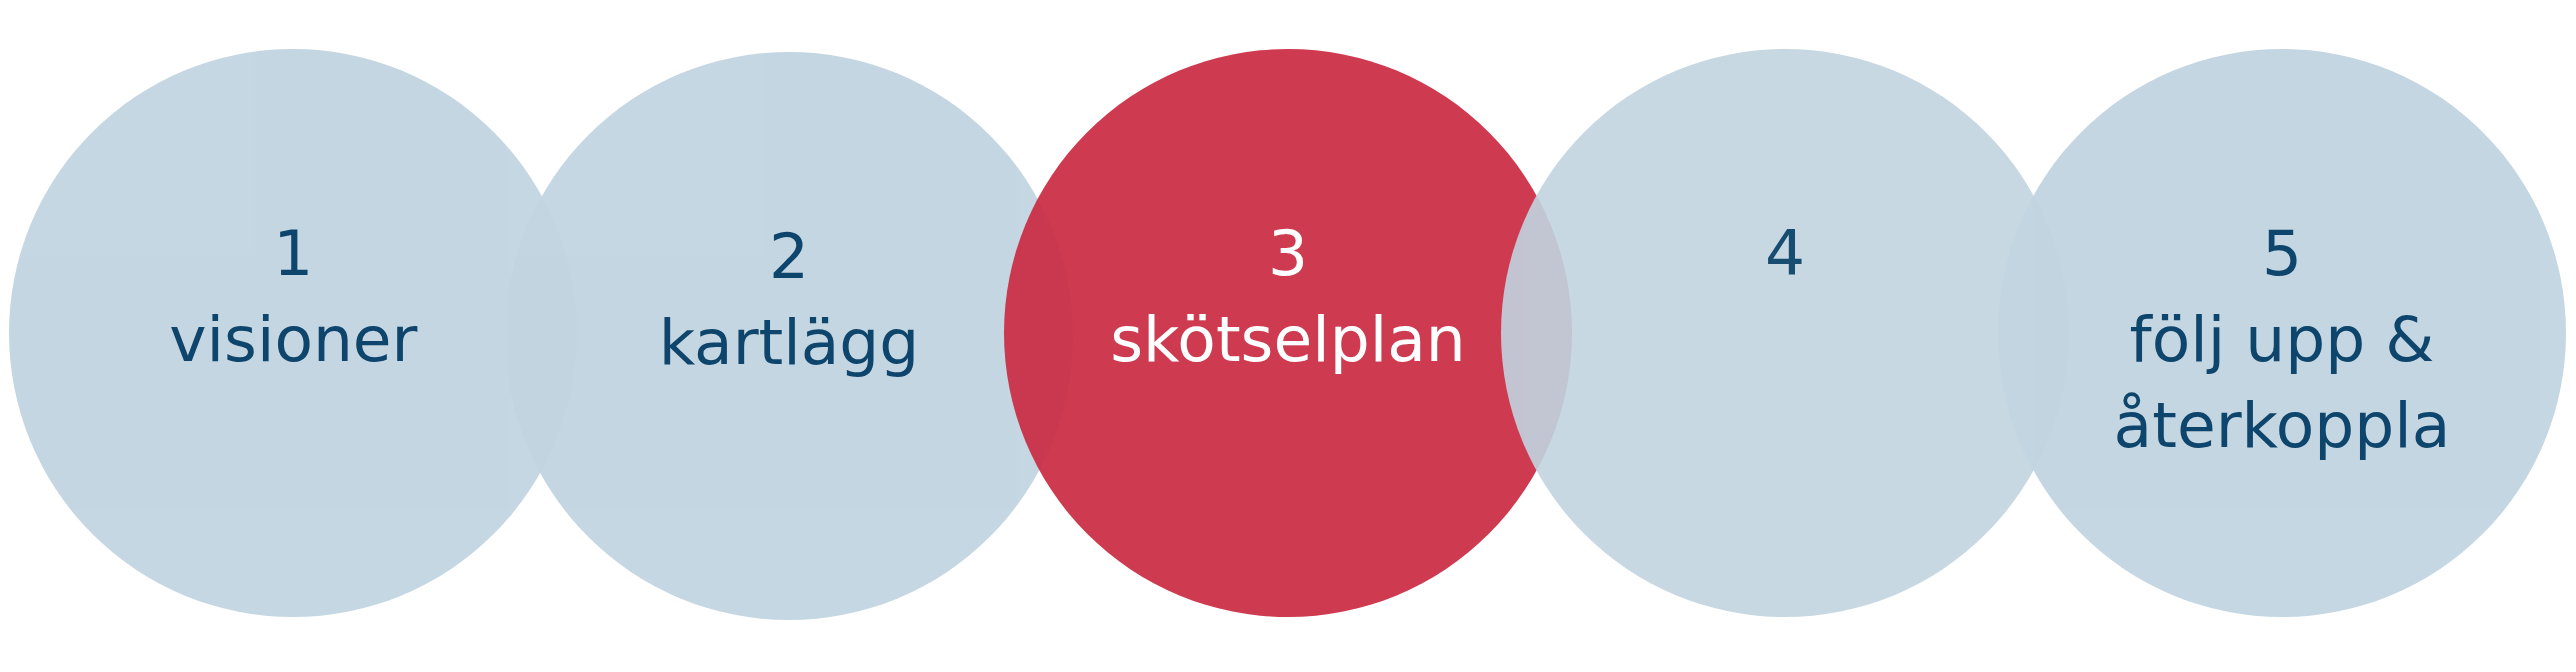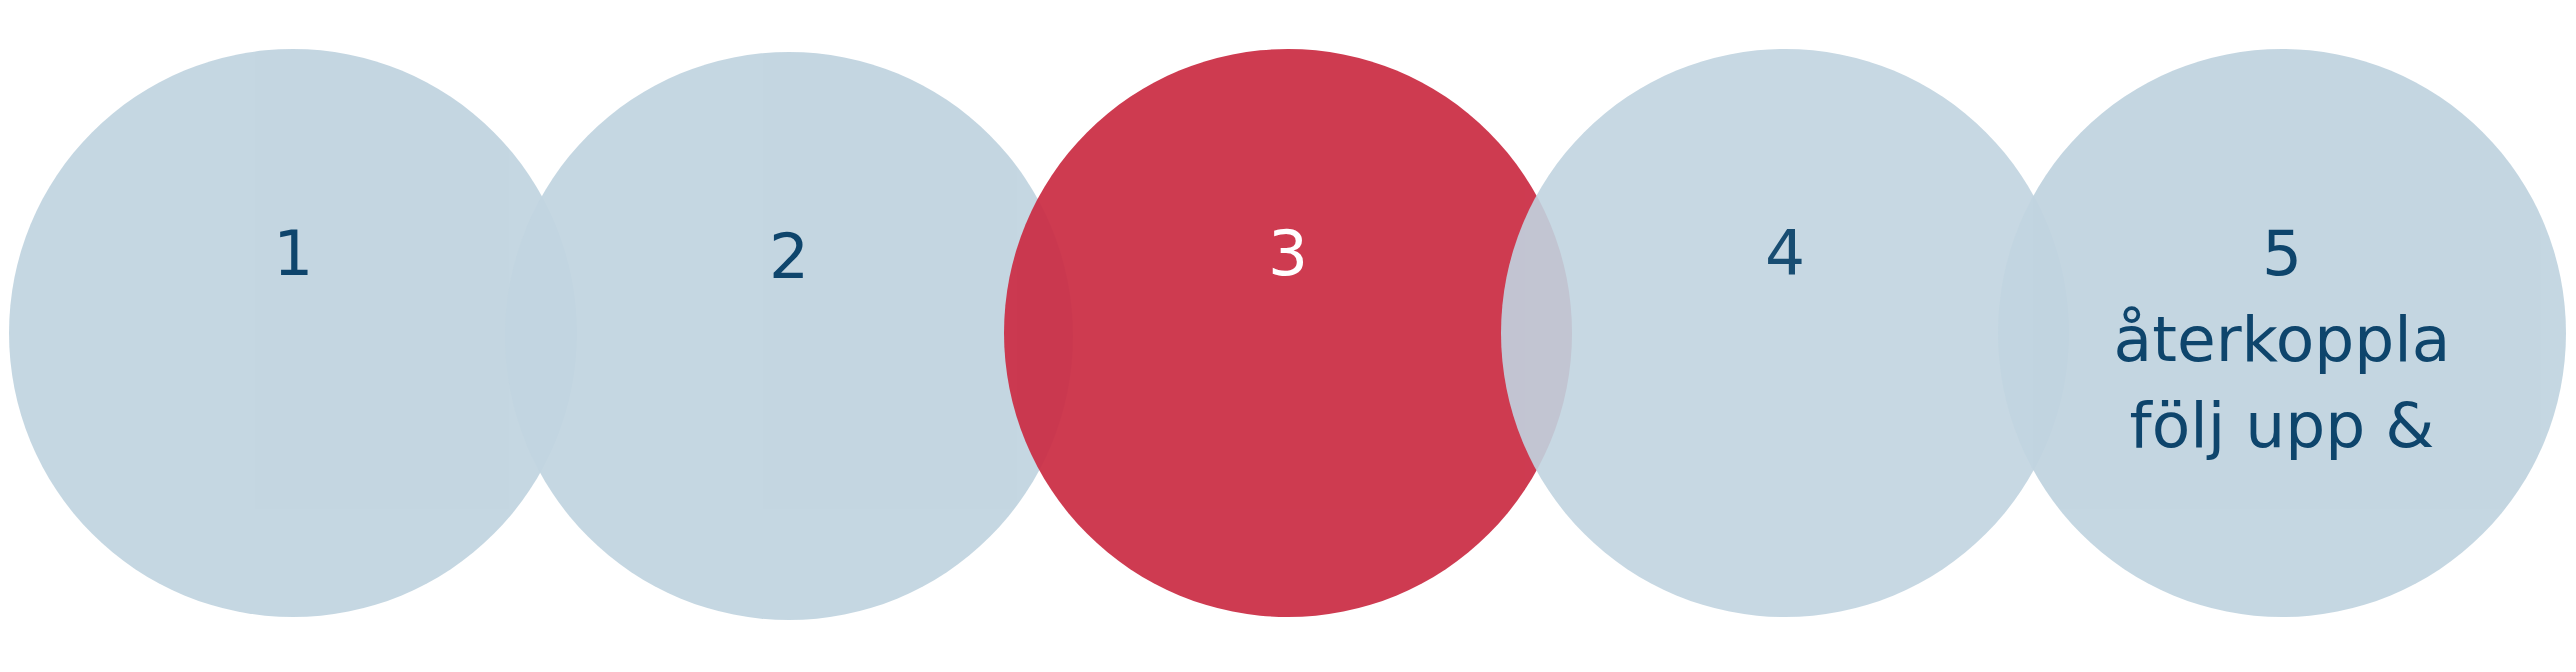--- a/index.html
+++ b/index.html
@@ -51,6 +51,7 @@
   <div class="step inactive" style="left:9.4px; top:49px; z-index:1;">
     <div class="step-text">
       <span>1</span>
+      <span>visioner</span>
     </div>
   </div>
 

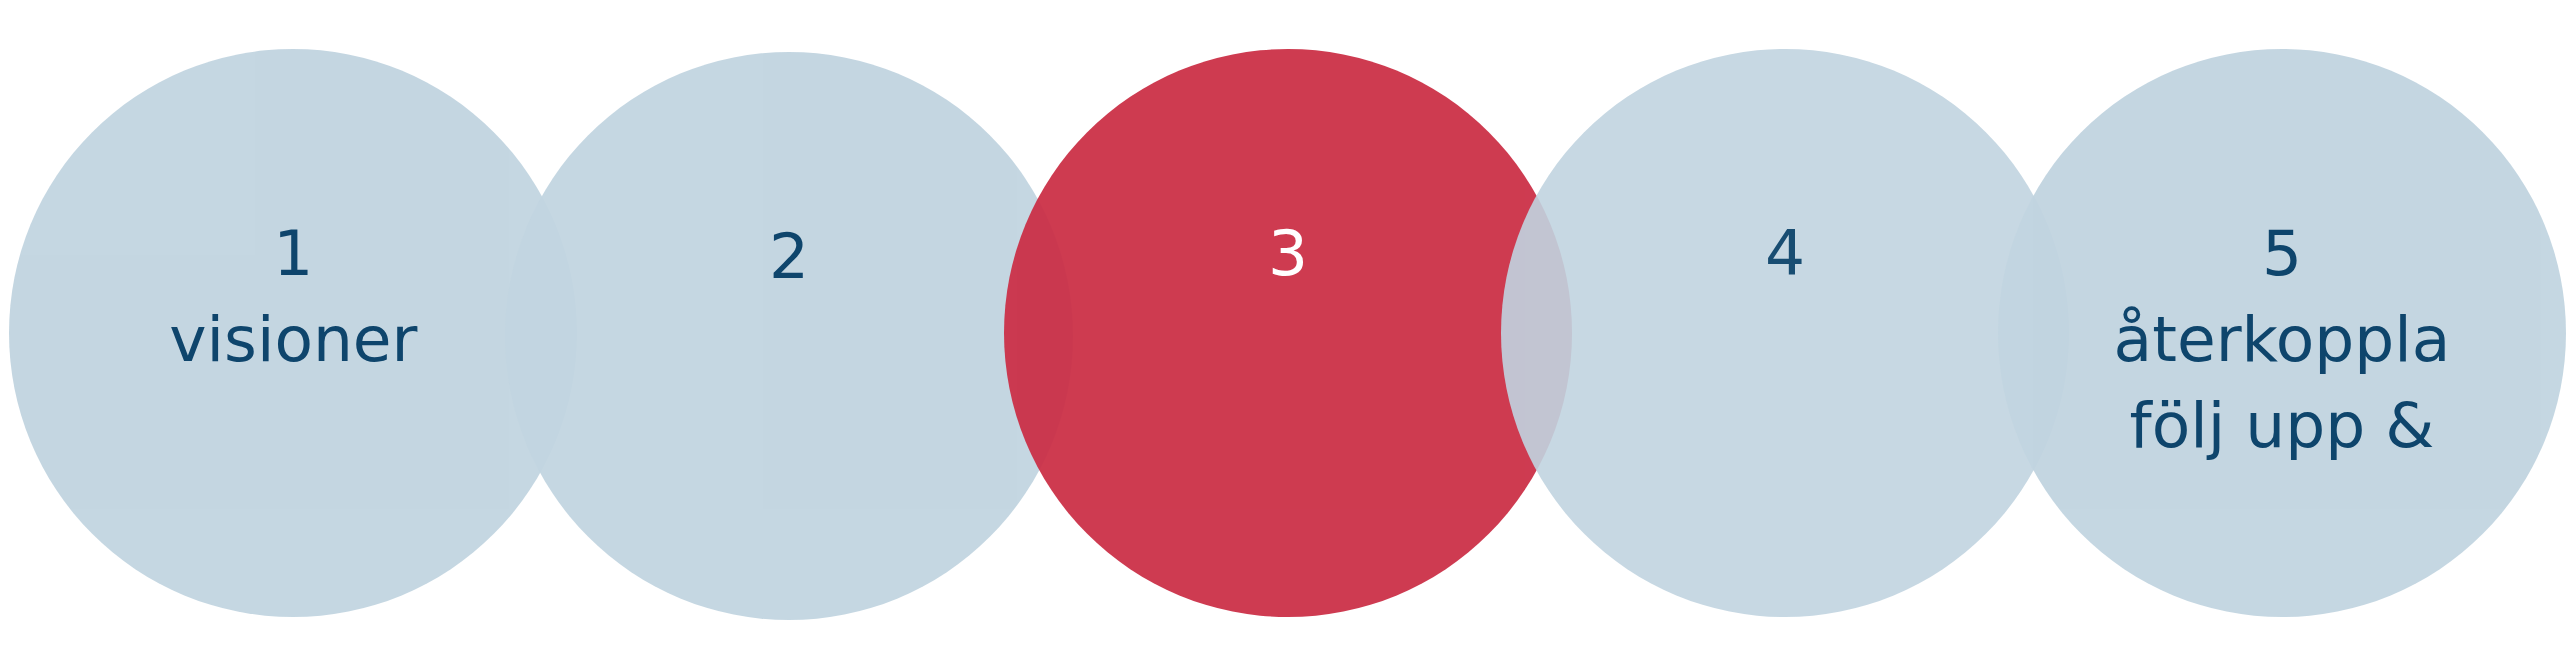--- a/index.html
+++ b/index.html
@@ -58,6 +58,7 @@
   <div class="step inactive" style="left:505px; top:52px; z-index:2;">
     <div class="step-text">
       <span>2</span>
+      <span>kartlägg</span>
       <span></span>
     </div>
   </div>

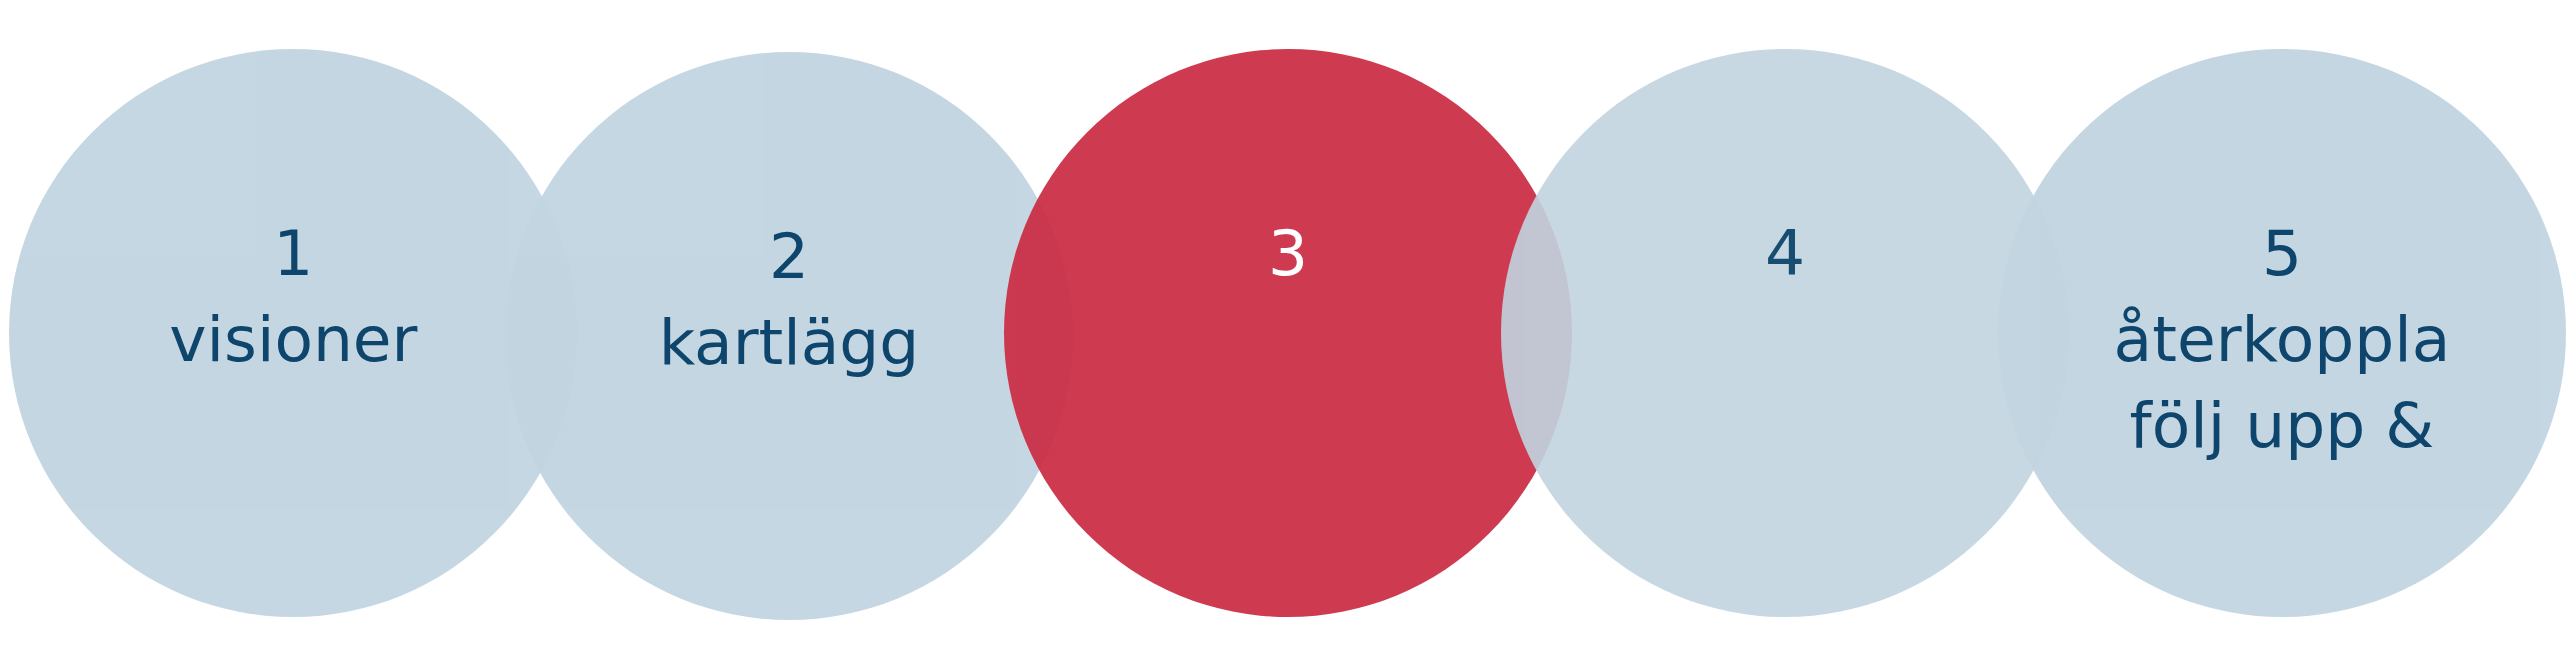--- a/index.html
+++ b/index.html
@@ -66,6 +66,7 @@
   <div class="step active" style="left:1004px; top:49px; z-index:3;">
     <div class="step-text">
       <span>3</span>
+      <span>skötselplan</span>
       <span></span>
     </div>
   </div>

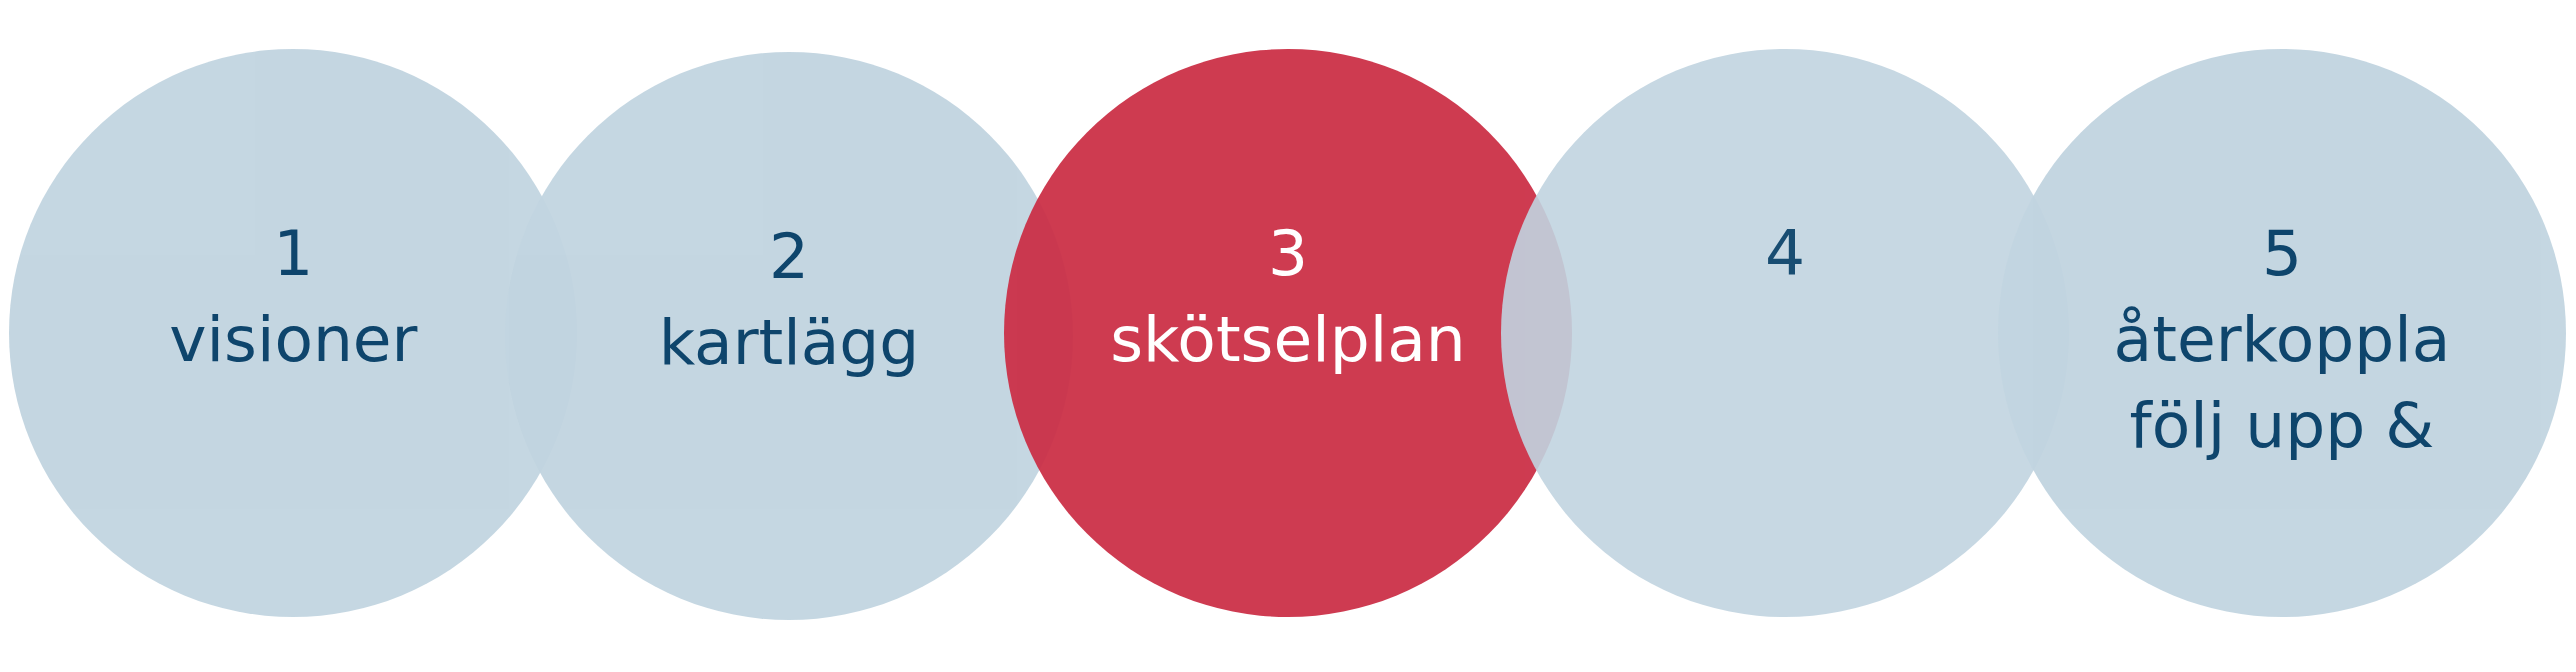--- a/index.html
+++ b/index.html
@@ -81,8 +81,8 @@
   <div class="step inactive" style="left:1998px; top:49px; z-index:5;">
     <div class="step-text">
       <span>5</span>
+      <span>följ upp &amp;</span>
       <span>återkoppla</span>
-      <span>följ upp &amp;</span>
     </div>
   </div>
 

